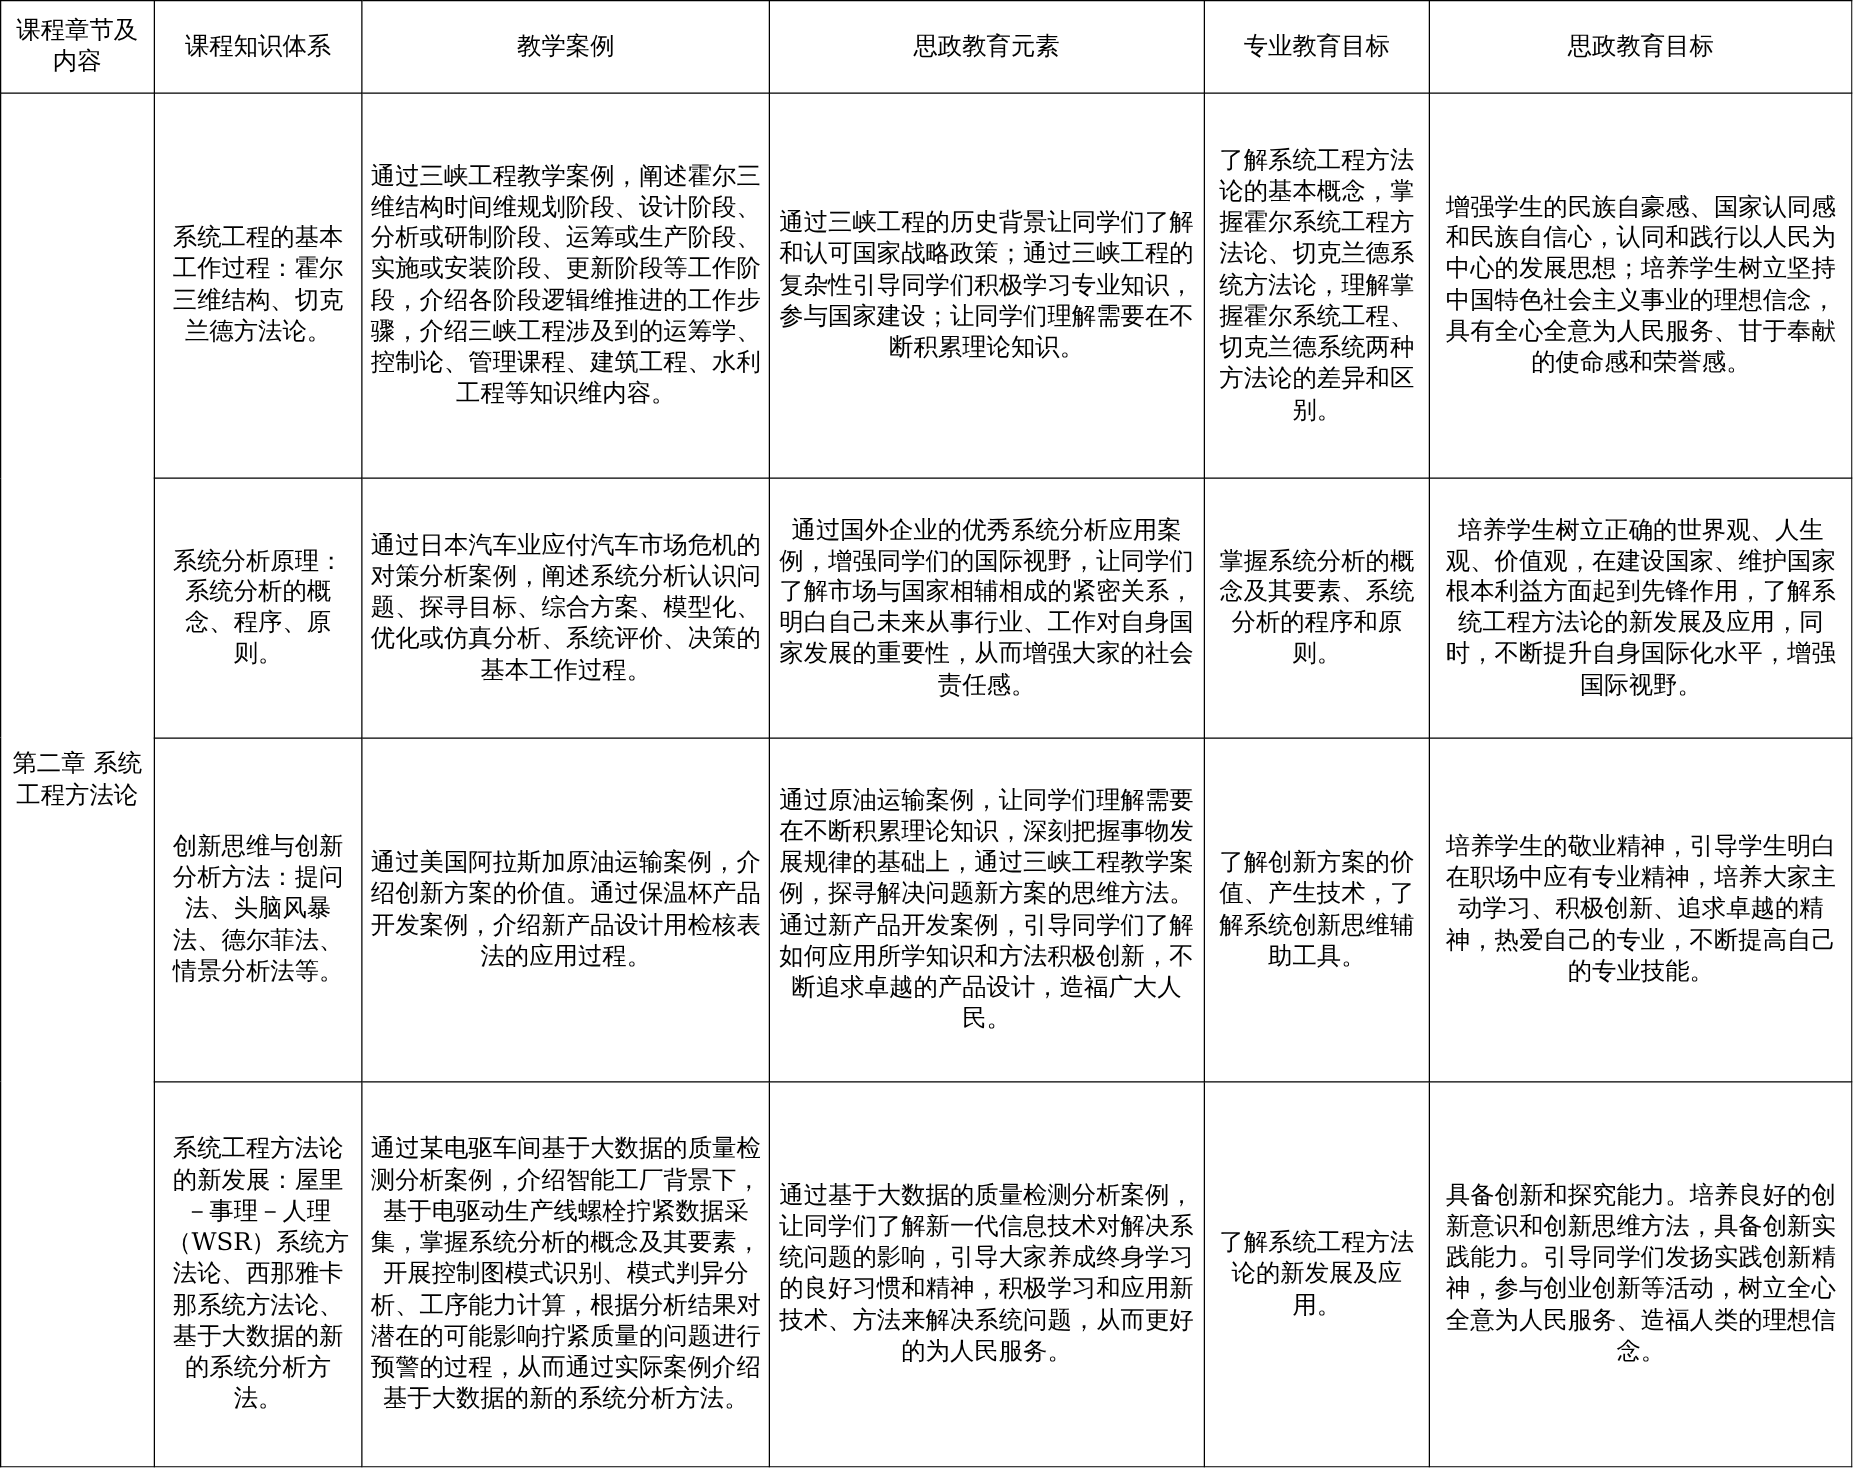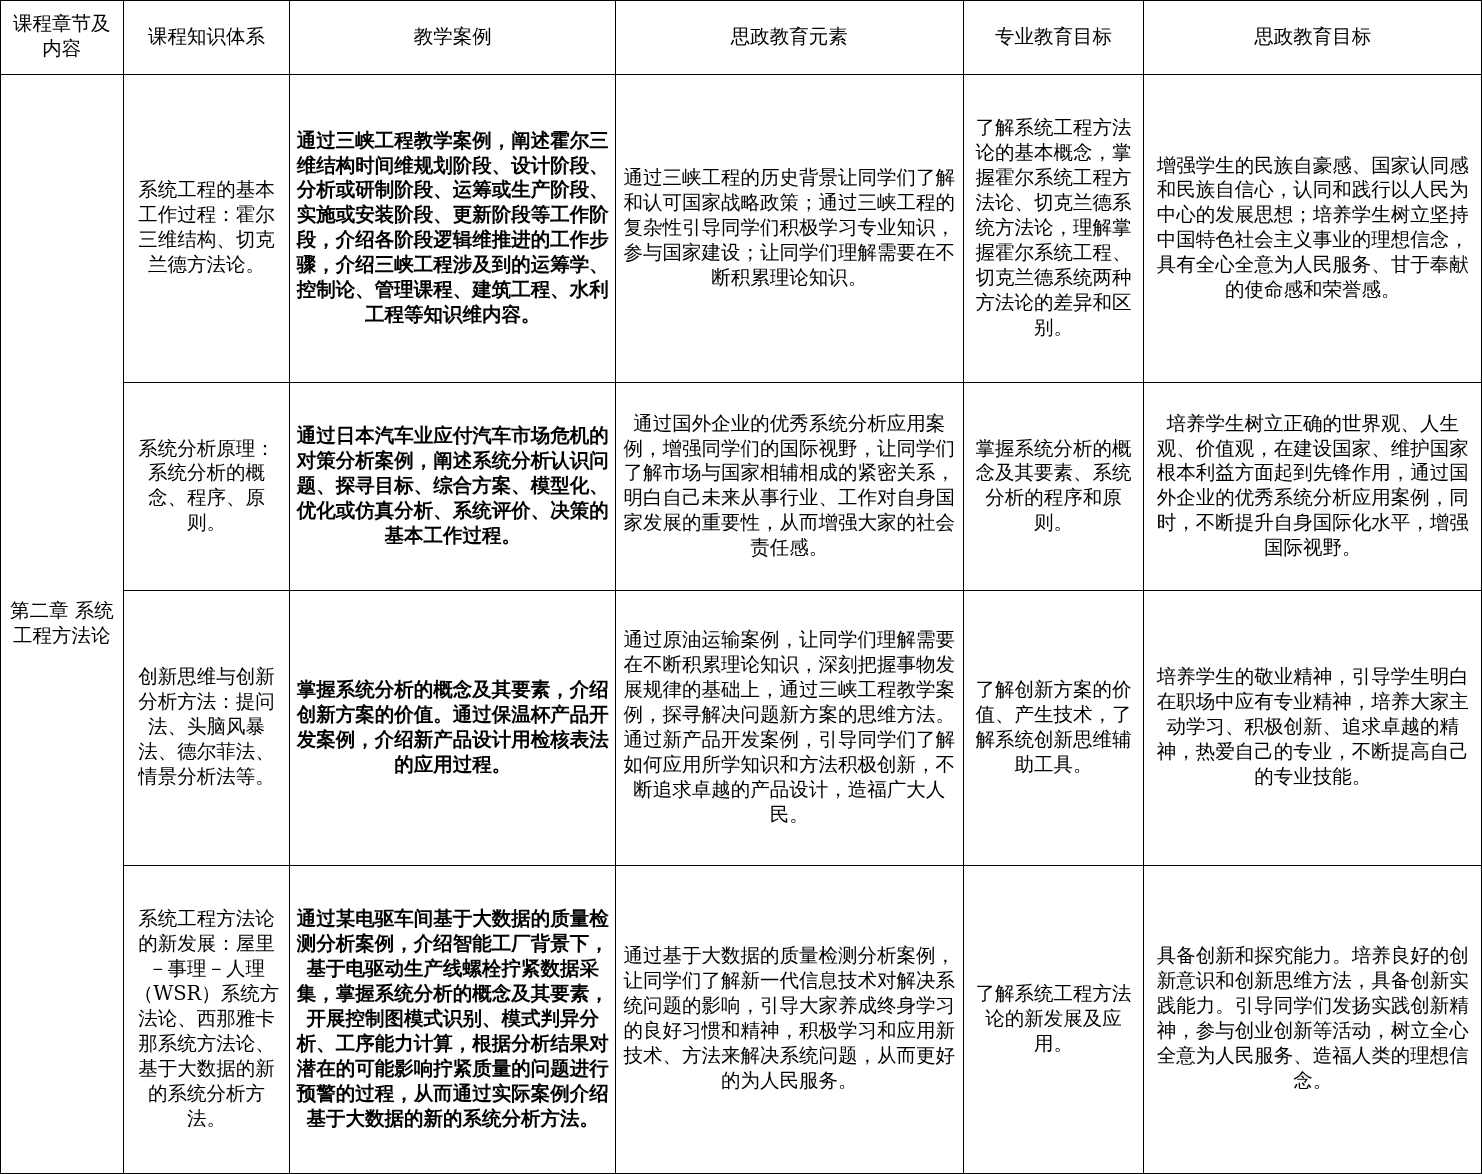--- a/index.html
+++ b/index.html
@@ -67,7 +67,6 @@
     font-size: 20px;
     line-height: 1.42;
     text-align: center;
-    font-weight: bold;
   }
   .cell-elem {
     font-size: 20px;

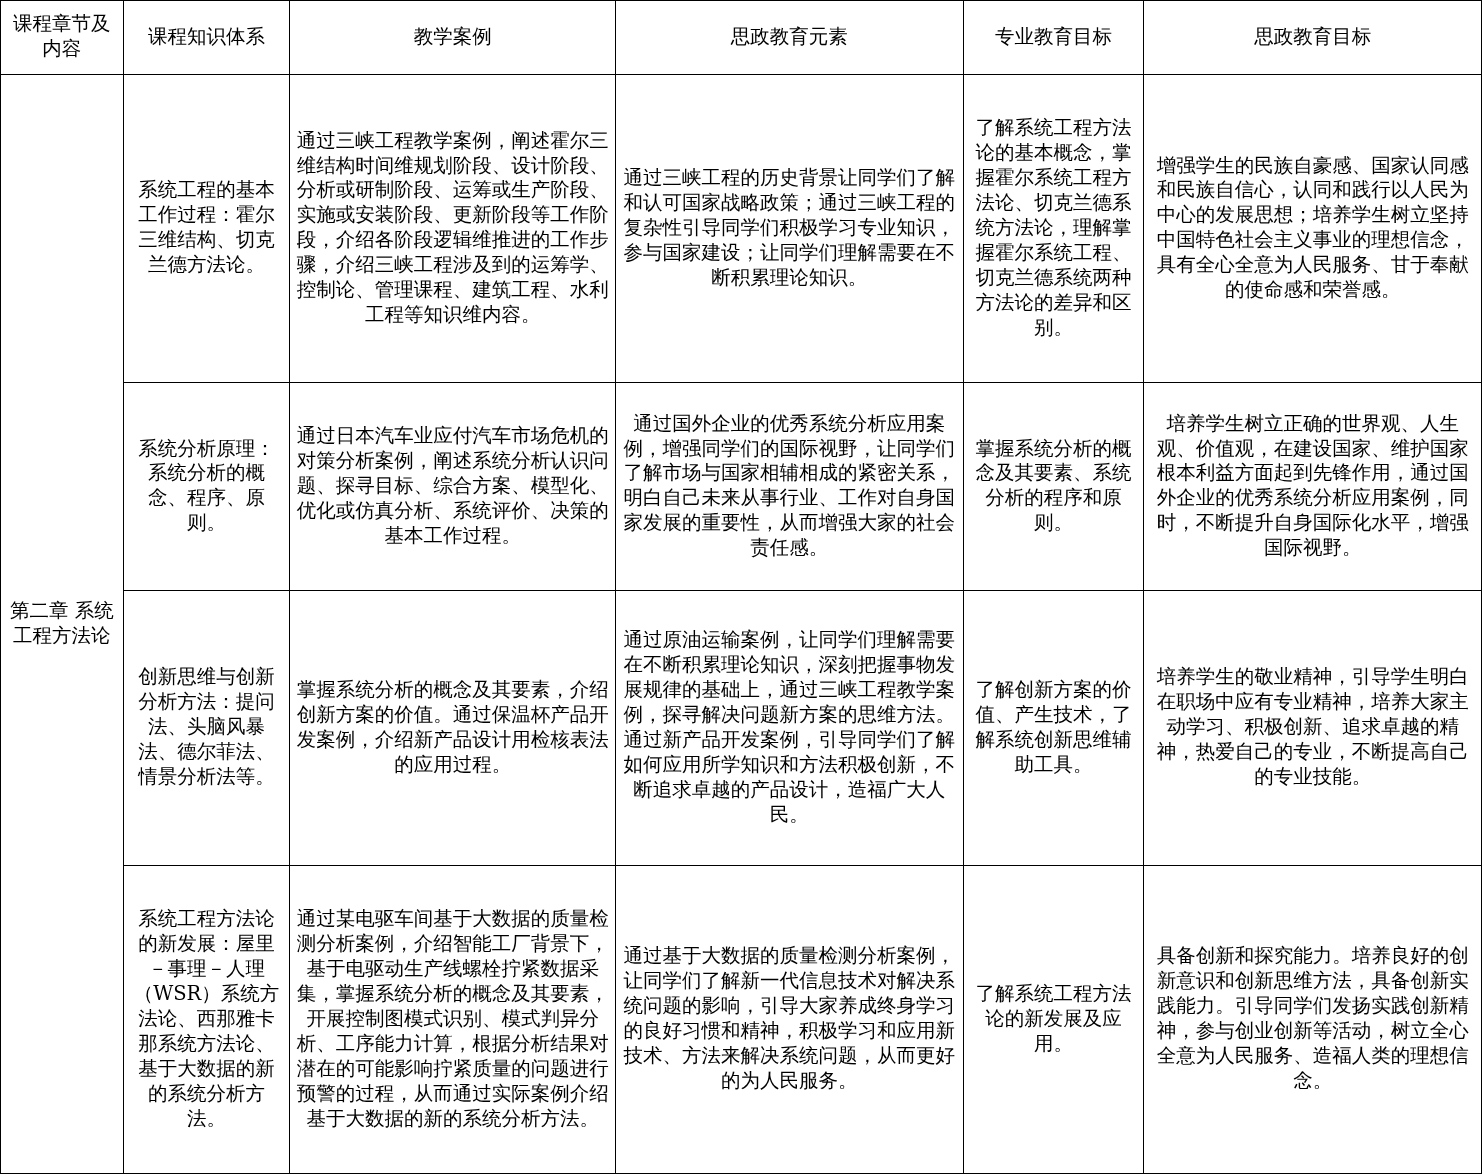--- a/index.html
+++ b/index.html
@@ -123,7 +123,7 @@
         <td class="cell-case justify">通过日本汽车业应付汽车市场危机的对策分析案例，阐述系统分析认识问题、探寻目标、综合方案、模型化、优化或仿真分析、系统评价、决策的基本工作过程。</td>
         <td class="cell-elem justify">通过国外企业的优秀系统分析应用案例，增强同学们的国际视野，让同学们了解市场与国家相辅相成的紧密关系，明白自己未来从事行业、工作对自身国家发展的重要性，从而增强大家的社会责任感。</td>
         <td class="cell-prof justify">掌握系统分析的概念及其要素、系统分析的程序和原则。</td>
-        <td class="cell-goal justify">培养学生树立正确的世界观、人生观、价值观，在建设国家、维护国家根本利益方面起到先锋作用，通过国外企业的优秀系统分析应用案例，同时，不断提升自身国际化水平，增强国际视野。</td>
+        <td class="cell-goal justify">培养学生树立正确的世界观、人生观、价值观，在建设国家、维护国家根本利益方面起到先锋作用，了解系统工程方法论的新发展及应用，同时，不断提升自身国际化水平，增强国际视野。</td>
       </tr>
 
       <tr>

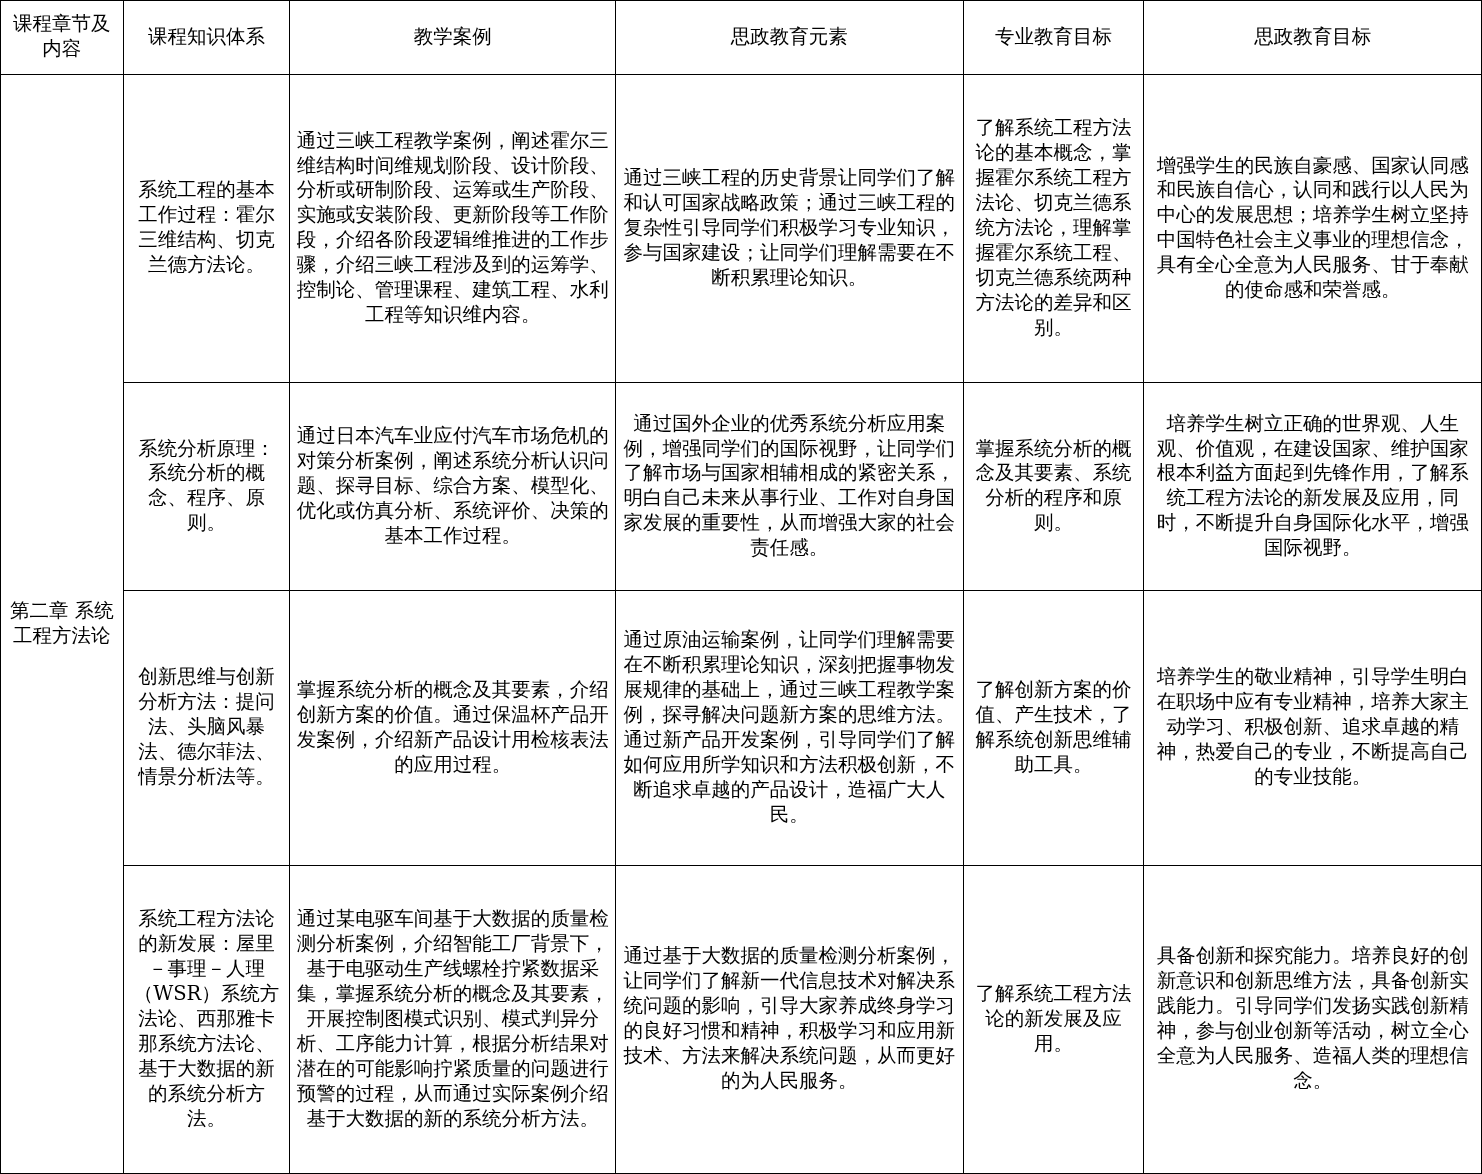--- a/index.html
+++ b/index.html
@@ -128,7 +128,7 @@
 
       <tr>
         <td class="cell-knowledge">创新思维与创新分析方法：提问法、头脑风暴法、德尔菲法、情景分析法等。</td>
-        <td class="cell-case justify">掌握系统分析的概念及其要素，介绍创新方案的价值。通过保温杯产品开发案例，介绍新产品设计用检核表法的应用过程。</td>
+        <td class="cell-case justify">通过美国阿拉斯加原油运输案例，介绍创新方案的价值。通过保温杯产品开发案例，介绍新产品设计用检核表法的应用过程。</td>
         <td class="cell-elem justify">通过原油运输案例，让同学们理解需要在不断积累理论知识，深刻把握事物发展规律的基础上，通过三峡工程教学案例，探寻解决问题新方案的思维方法。通过新产品开发案例，引导同学们了解如何应用所学知识和方法积极创新，不断追求卓越的产品设计，造福广大人民。</td>
         <td class="cell-prof justify">了解创新方案的价值、产生技术，了解系统创新思维辅助工具。</td>
         <td class="cell-goal justify">培养学生的敬业精神，引导学生明白在职场中应有专业精神，培养大家主动学习、积极创新、追求卓越的精神，热爱自己的专业，不断提高自己的专业技能。</td>

